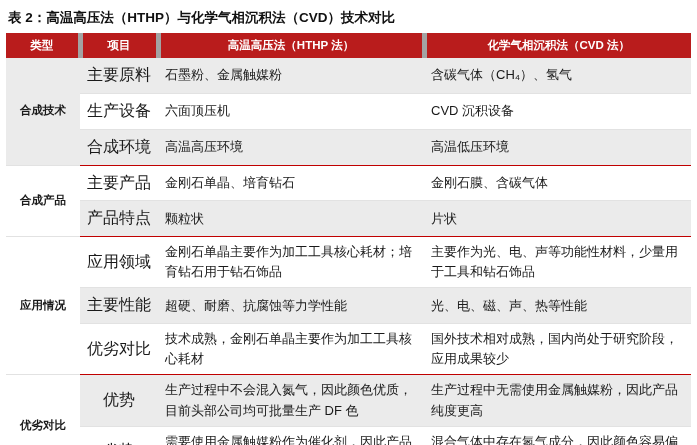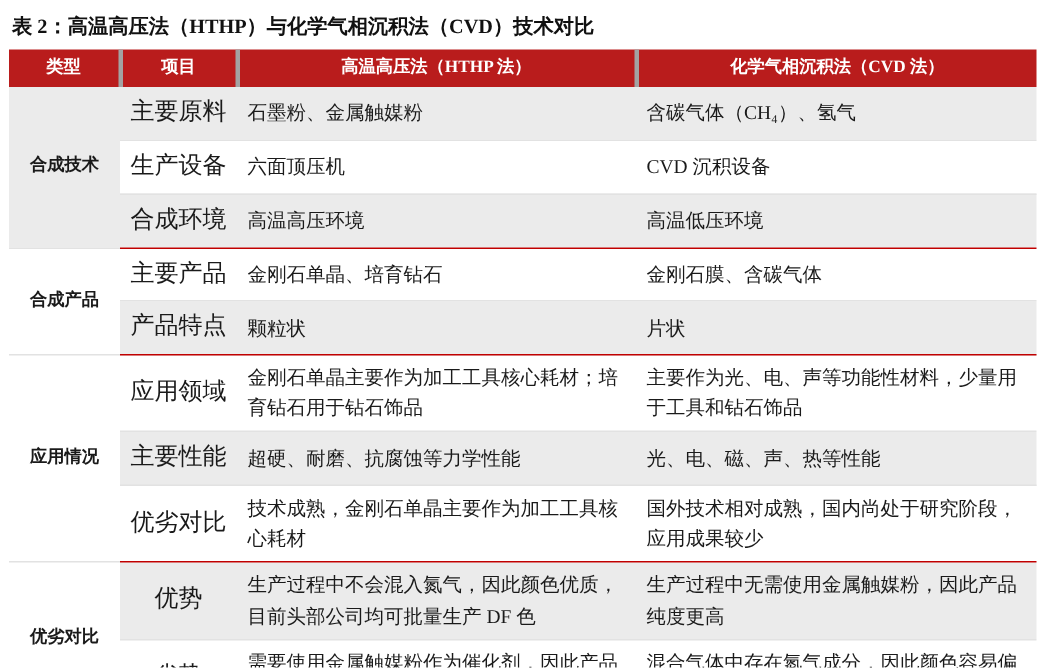--- a/index.html
+++ b/index.html
@@ -20,7 +20,6 @@
     position: relative;
     box-sizing: border-box;
     padding: 8px 6px 0 6px;
-    font-family: Liberation Serif, serif;
   }
   .title {
     font-size: 13.5px;

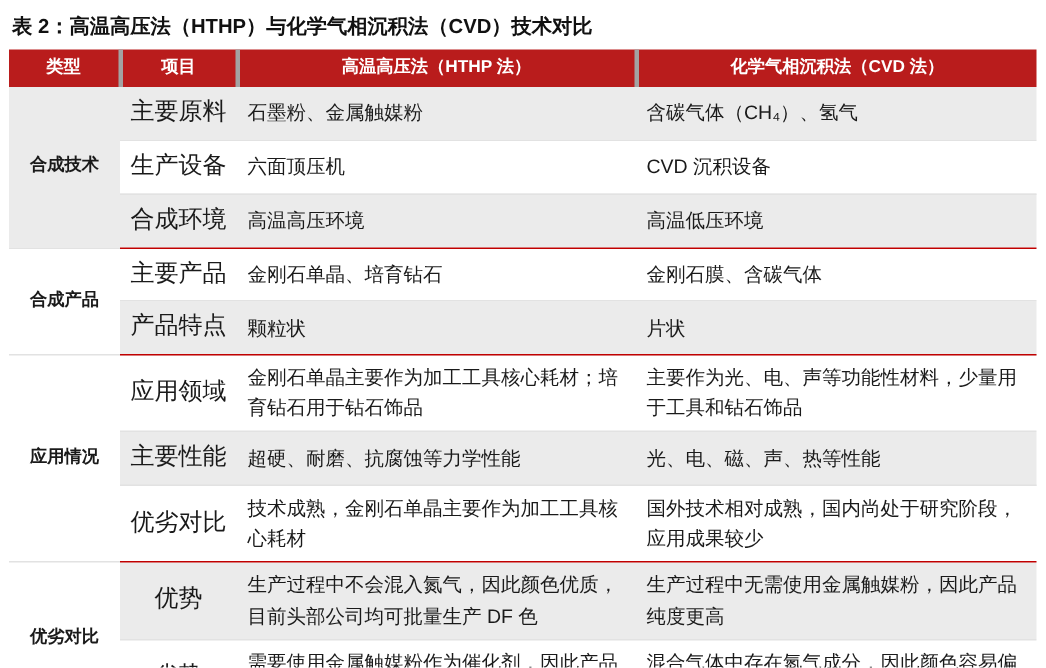--- a/index.html
+++ b/index.html
@@ -51,7 +51,7 @@
     line-height: 1.3;
   }
   thead th.sep {
-    border-left: 3px solid #a3a3a3;
+    border-left: 5px solid #a3a3a3;
   }
   tbody td {
     padding: 5px 7px;

